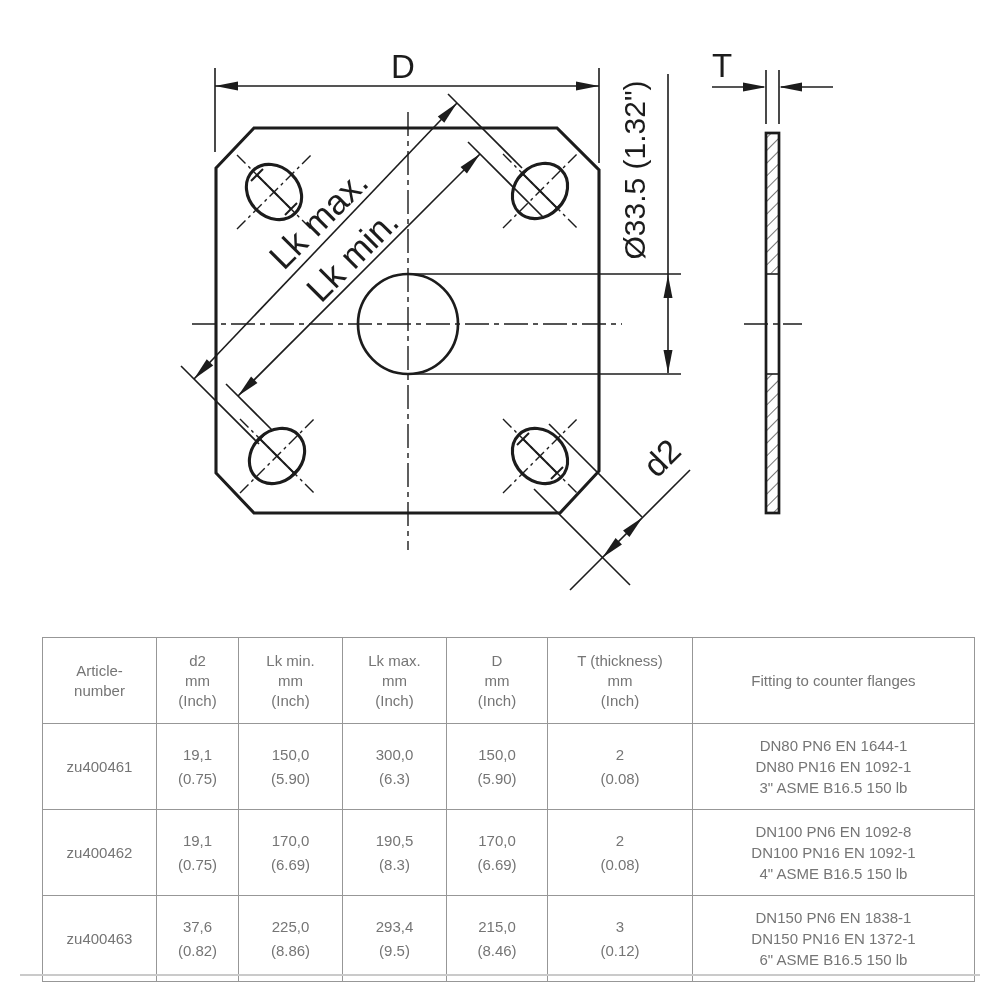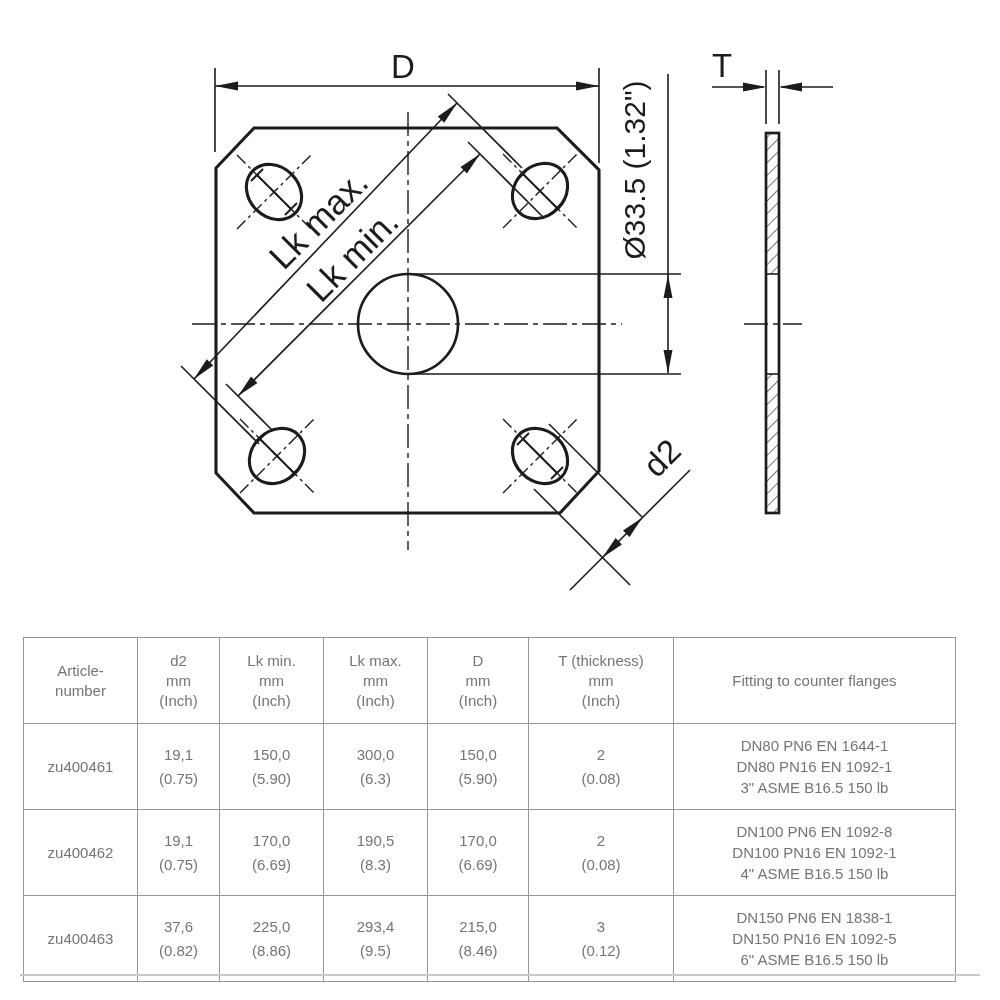--- a/index.html
+++ b/index.html
@@ -17,7 +17,7 @@
   .hdl{stroke:#1c1c1c;stroke-width:1.4;fill:none;stroke-dasharray:12 4 3 4;}
   .cap{stroke:#1c1c1c;stroke-width:2;fill:none;}
   .arr{fill:#1c1c1c;stroke:none;}
-  .spec{position:absolute;left:23px;top:637px;width:932px;border-collapse:collapse;
+  .spec{position:absolute;left:42px;top:637px;width:932px;border-collapse:collapse;
         table-layout:fixed;color:#757575;font-size:15px;}
   .spec th,.spec td{border:1px solid #979797;text-align:center;vertical-align:middle;
         font-weight:normal;padding:2px 3px;height:81px;}

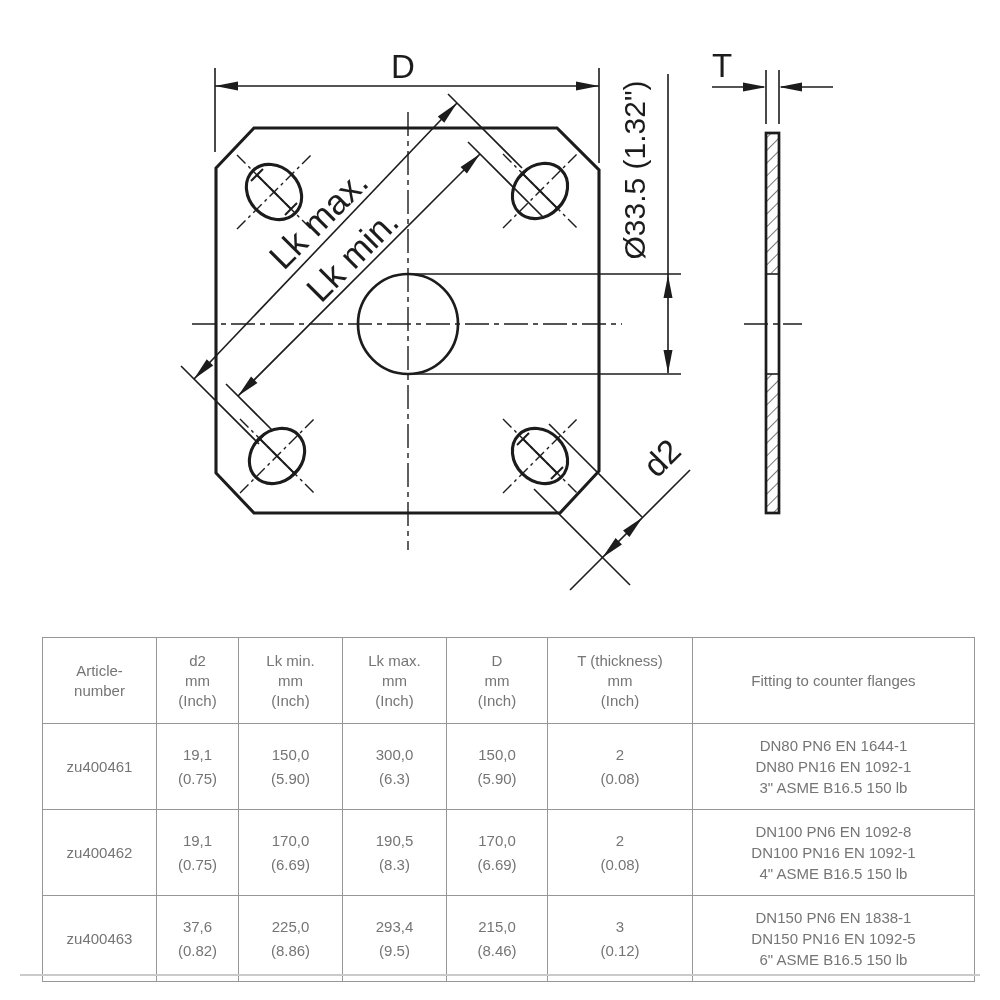--- a/index.html
+++ b/index.html
@@ -268,7 +268,7 @@
           </td>
     <td>
       <div class="fit">DN150 PN6 EN 1838-1</div>
-      <div class="fit">DN150 PN16 EN 1092-5</div>
+      <div class="fit">DN150 PN16 EN 1372-1</div>
       <div class="fit">6" ASME B16.5 150 lb</div>
           </td>
   </tr>

